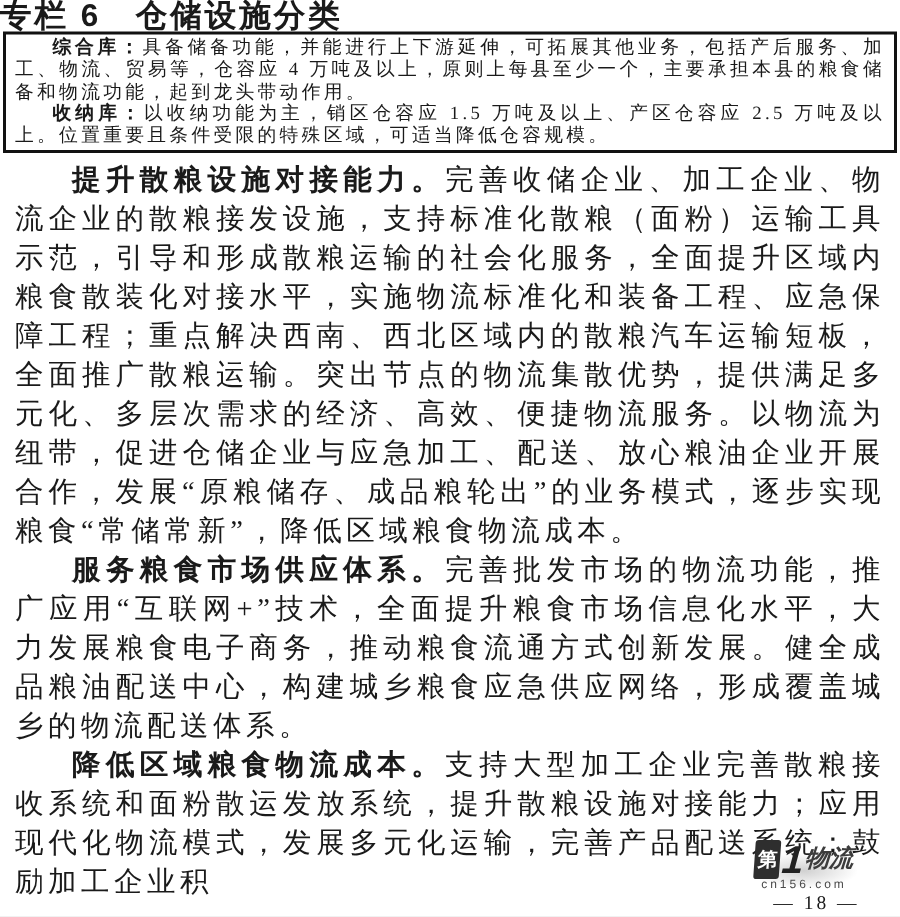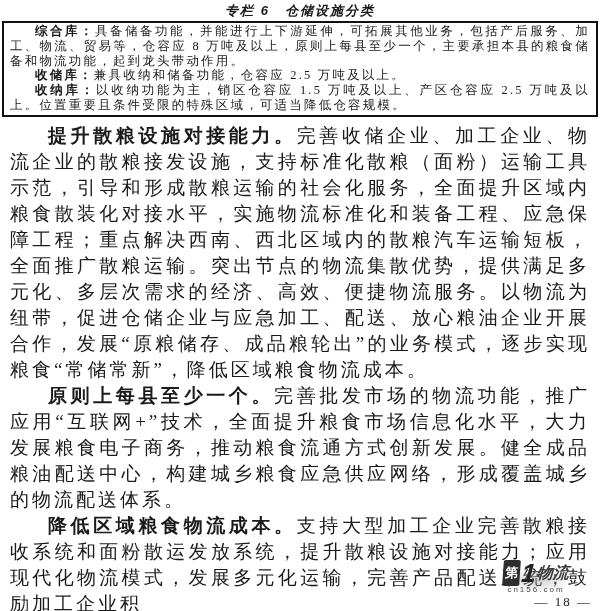--- a/index.html
+++ b/index.html
@@ -14,14 +14,13 @@
     overflow:hidden;
   }
   .title {
-    text-align:center;
+    text-align:left;
     font-family:"Liberation Sans","DejaVu Sans",sans-serif;
     font-weight:700;
-    font-size:13px;
+    font-size:21px;
     line-height:20px;
     letter-spacing:2px;
     padding-top:1px;
-    font-style:italic;
   }
   .infobox {
     margin:0 2px;

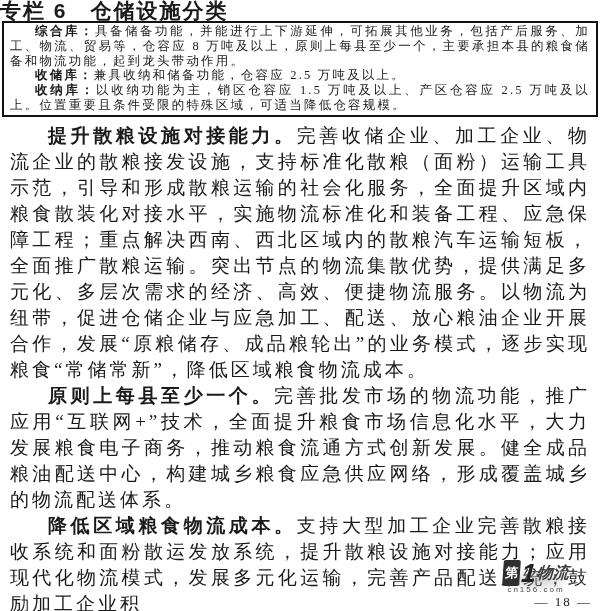--- a/index.html
+++ b/index.html
@@ -90,7 +90,7 @@
   <div class="title">专栏 6　仓储设施分类</div>
 
   <div class="infobox">
-    <p><span class="term">综合库：</span><span>具备储备功能，并能进行上下游延伸，可拓展其他业务，包括产后服务、加工、物流、贸易等，仓容应 8 万吨及以上，原则上每县至少一个，主要承担本县的粮食储备和物流功能，起到龙头带动作用。</span></p>
+    <p><span class="term">综合库：</span><span>具备储备功能，并能进行上下游延伸，可拓展其他业务，包括产后服务、加工、物流、贸易等，仓容应 4 万吨及以上，原则上每县至少一个，主要承担本县的粮食储备和物流功能，起到龙头带动作用。</span></p>
     <p><span class="term">收储库：</span><span>兼具收纳和储备功能，仓容应 2.5 万吨及以上。</span></p>
     <p><span class="term">收纳库：</span><span>以收纳功能为主，销区仓容应 1.5 万吨及以上、产区仓容应 2.5 万吨及以上。位置重要且条件受限的特殊区域，可适当降低仓容规模。</span></p>
   </div>

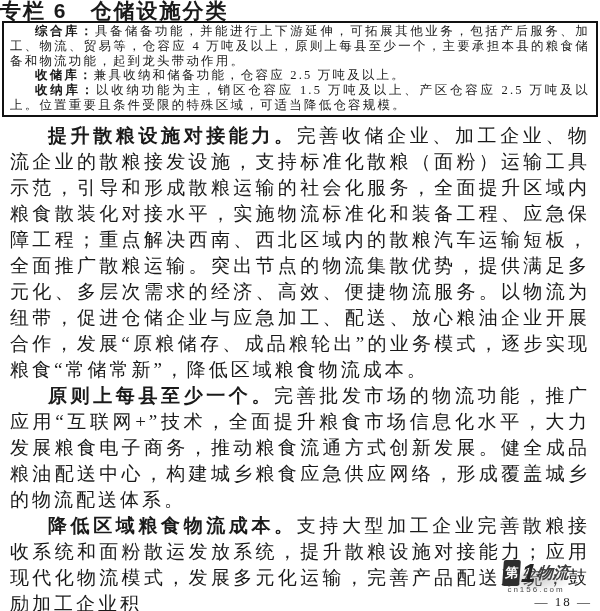--- a/index.html
+++ b/index.html
@@ -91,7 +91,6 @@
 
   <div class="infobox">
     <p><span class="term">综合库：</span><span>具备储备功能，并能进行上下游延伸，可拓展其他业务，包括产后服务、加工、物流、贸易等，仓容应 4 万吨及以上，原则上每县至少一个，主要承担本县的粮食储备和物流功能，起到龙头带动作用。</span></p>
-    <p><span class="term">收储库：</span><span>兼具收纳和储备功能，仓容应 2.5 万吨及以上。</span></p>
     <p><span class="term">收纳库：</span><span>以收纳功能为主，销区仓容应 1.5 万吨及以上、产区仓容应 2.5 万吨及以上。位置重要且条件受限的特殊区域，可适当降低仓容规模。</span></p>
   </div>
 

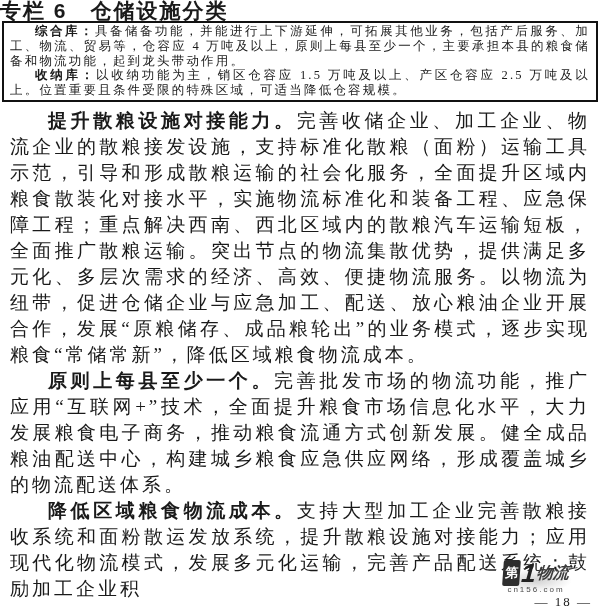--- a/index.html
+++ b/index.html
@@ -96,7 +96,7 @@
 
   <div class="bodytext">
     <p><span class="lead">提升散粮设施对接能力。</span><span>完善收储企业、加工企业、物流企业的散粮接发设施，支持标准化散粮（面粉）运输工具示范，引导和形成散粮运输的社会化服务，全面提升区域内粮食散装化对接水平，实施物流标准化和装备工程、应急保障工程；重点解决西南、西北区域内的散粮汽车运输短板，全面推广散粮运输。突出节点的物流集散优势，提供满足多元化、多层次需求的经济、高效、便捷物流服务。以物流为纽带，促进仓储企业与应急加工、配送、放心粮油企业开展合作，发展“原粮储存、成品粮轮出”的业务模式，逐步实现粮食“常储常新”，降低区域粮食物流成本。</span></p>
-    <p><span class="lead">原则上每县至少一个。</span><span>完善批发市场的物流功能，推广应用“互联网+”技术，全面提升粮食市场信息化水平，大力发展粮食电子商务，推动粮食流通方式创新发展。健全成品粮油配送中心，构建城乡粮食应急供应网络，形成覆盖城乡的物流配送体系。</span></p>
+    <p><span class="lead">服务粮食市场供应体系。</span><span>完善批发市场的物流功能，推广应用“互联网+”技术，全面提升粮食市场信息化水平，大力发展粮食电子商务，推动粮食流通方式创新发展。健全成品粮油配送中心，构建城乡粮食应急供应网络，形成覆盖城乡的物流配送体系。</span></p>
     <p><span class="lead">降低区域粮食物流成本。</span><span>支持大型加工企业完善散粮接收系统和面粉散运发放系统，提升散粮设施对接能力；应用现代化物流模式，发展多元化运输，完善产品配送系统；鼓励加工企业积</span></p>
   </div>
 

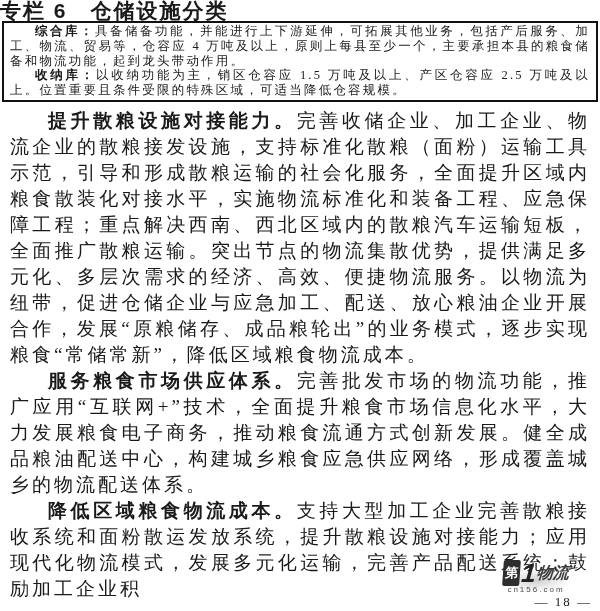--- a/index.html
+++ b/index.html
@@ -77,7 +77,7 @@
   }
   .footer {
     position:absolute;
-    right:8px; bottom:1px;
+    right:27px; bottom:1px;
     font-size:13px;
     letter-spacing:2px;
   }

